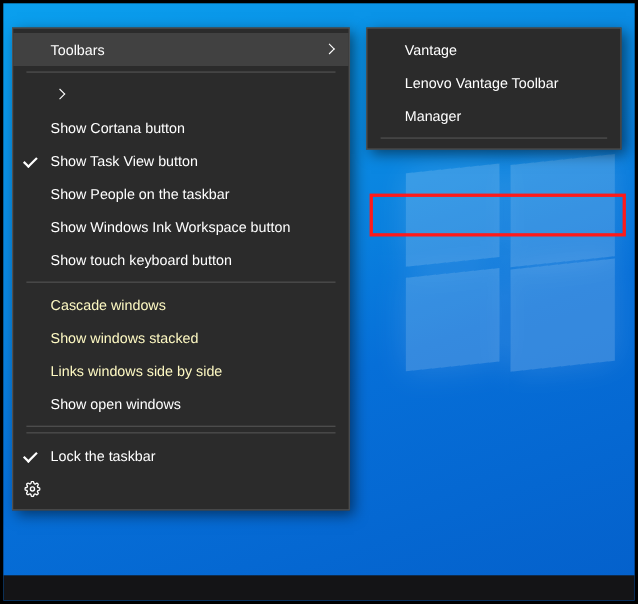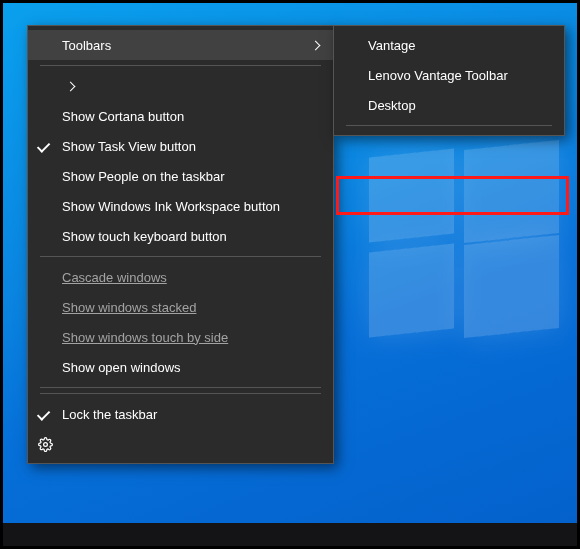--- a/index.html
+++ b/index.html
@@ -63,7 +63,7 @@
     padding: 4px 0;
   }
   .menu.primary {
-    left: 24px;
+    left: 8px;
     top: 22px;
     width: 305px;
   }

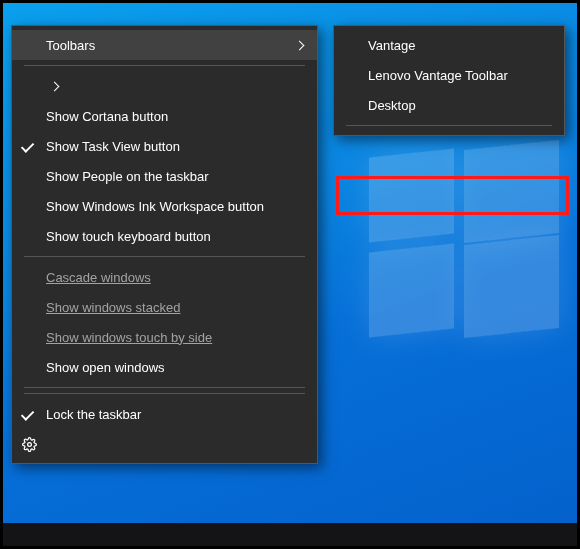--- a/index.html
+++ b/index.html
@@ -248,7 +248,7 @@
 
       <div class="item">
         <span class="gutter"></span>
-        <span class="label">Desktop</span>
+        <span class="label">Manager</span>
       </div>
 
       <div class="sep"></div>

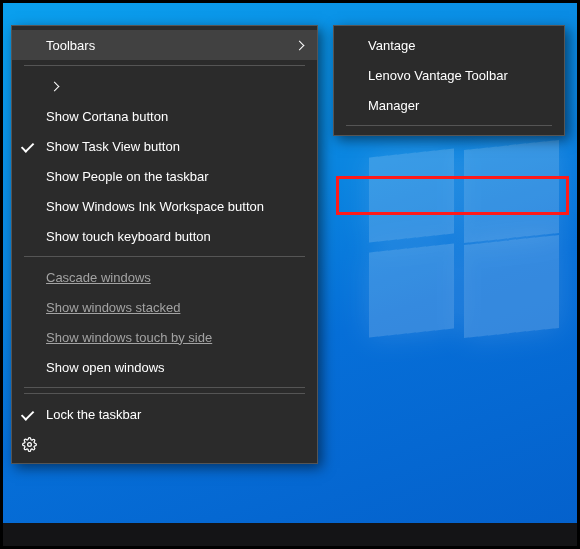--- a/index.html
+++ b/index.html
@@ -92,7 +92,7 @@
     flex: 1 1 auto;
     color: #fff;
   }
-  .item.disabled .label { color: #a3a3a3; text-decoration: underline; }
+  .item.disabled .label { color: #fef9c3; }
   .item.hovered { background: #414141; }
   .item .chev {
     flex: 0 0 12px;

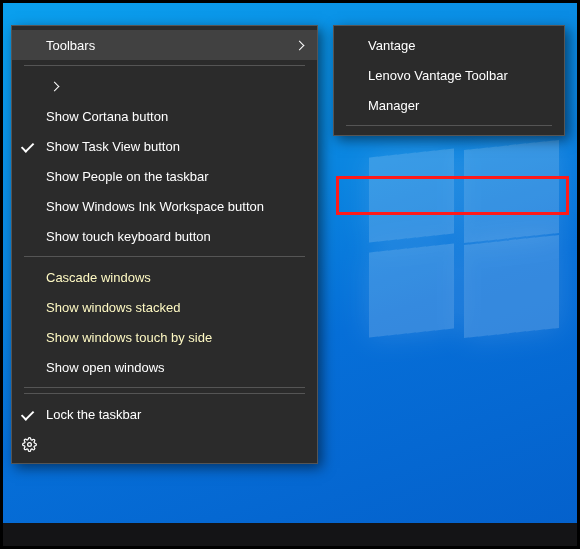--- a/index.html
+++ b/index.html
@@ -202,7 +202,7 @@
 
       <div class="item disabled">
         <span class="gutter"></span>
-        <span class="label">Show windows touch by side</span>
+        <span class="label">Links windows side by side</span>
       </div>
 
       <div class="item">

